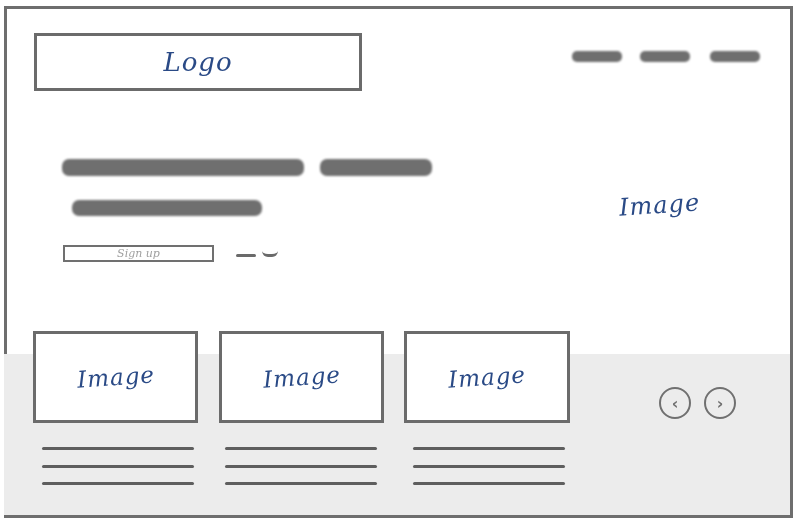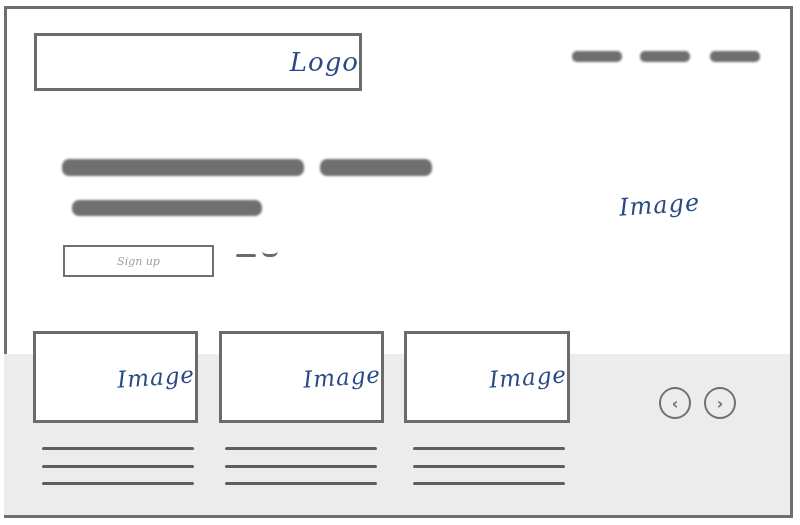--- a/index.html
+++ b/index.html
@@ -6,7 +6,7 @@
   body { width:800px; height:525px; position:relative; overflow:hidden; font-family:"DejaVu Sans", sans-serif; }
   .frame { position:absolute; left:4px; top:6px; width:789px; height:512px; border:3px solid #6e6e6e; box-sizing:border-box; background:#fff; }
   .band { position:absolute; left:4px; top:354px; width:786px; height:161px; background:#ececec; }
-  .box { position:absolute; border:3px solid #6b6b6b; box-sizing:border-box; background:#fff; display:flex; align-items:center; justify-content:flex-end; }
+  .box { position:absolute; border:3px solid #6b6b6b; box-sizing:border-box; background:#fff; display:flex; align-items:center; justify-content:center; }
   .hand { font-family:"DejaVu Serif", serif; font-style:italic; color:#2a4a86; letter-spacing:1px; }
   .scribble { position:absolute; background:#6f6f6f; border-radius:7px; filter:blur(1.2px); }
   .navdash { position:absolute; height:11px; background:#6f6f6f; border-radius:5px; filter:blur(1px); }

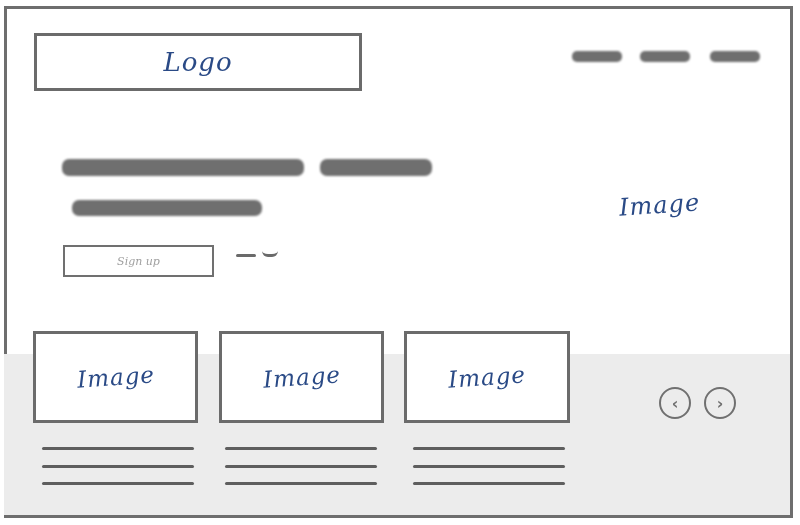--- a/index.html
+++ b/index.html
@@ -11,7 +11,7 @@
   .scribble { position:absolute; background:#6f6f6f; border-radius:7px; filter:blur(1.2px); }
   .navdash { position:absolute; height:11px; background:#6f6f6f; border-radius:5px; filter:blur(1px); }
   .line { position:absolute; height:3px; background:#5e5e5e; border-radius:2px; }
-  .signup { position:absolute; left:63px; top:245px; width:151px; height:32px; border:2px solid #707070; box-sizing:border-box; display:flex; align-items:center; justify-content:center; color:#a0a0a0; font-family:"DejaVu Serif", serif; font-style:italic; font-size:11px; background:#fff; }
+  .signup { position:absolute; left:63px; top:245px; width:151px; height:17px; border:2px solid #707070; box-sizing:border-box; display:flex; align-items:center; justify-content:center; color:#a0a0a0; font-family:"DejaVu Serif", serif; font-style:italic; font-size:11px; background:#fff; }
   .circle { position:absolute; width:32px; height:32px; border:2px solid #707070; border-radius:50%; box-sizing:border-box; display:flex; align-items:center; justify-content:center; color:#707070; font-size:16px; font-weight:bold; }
 </style>
 </head>

